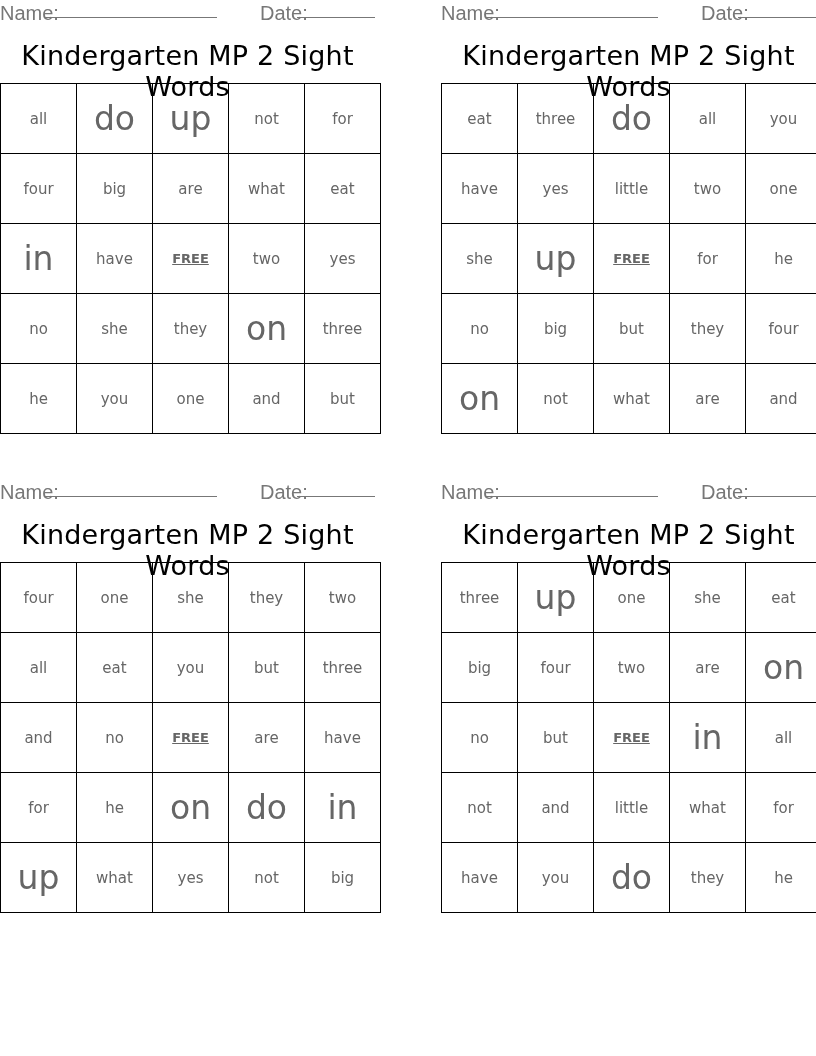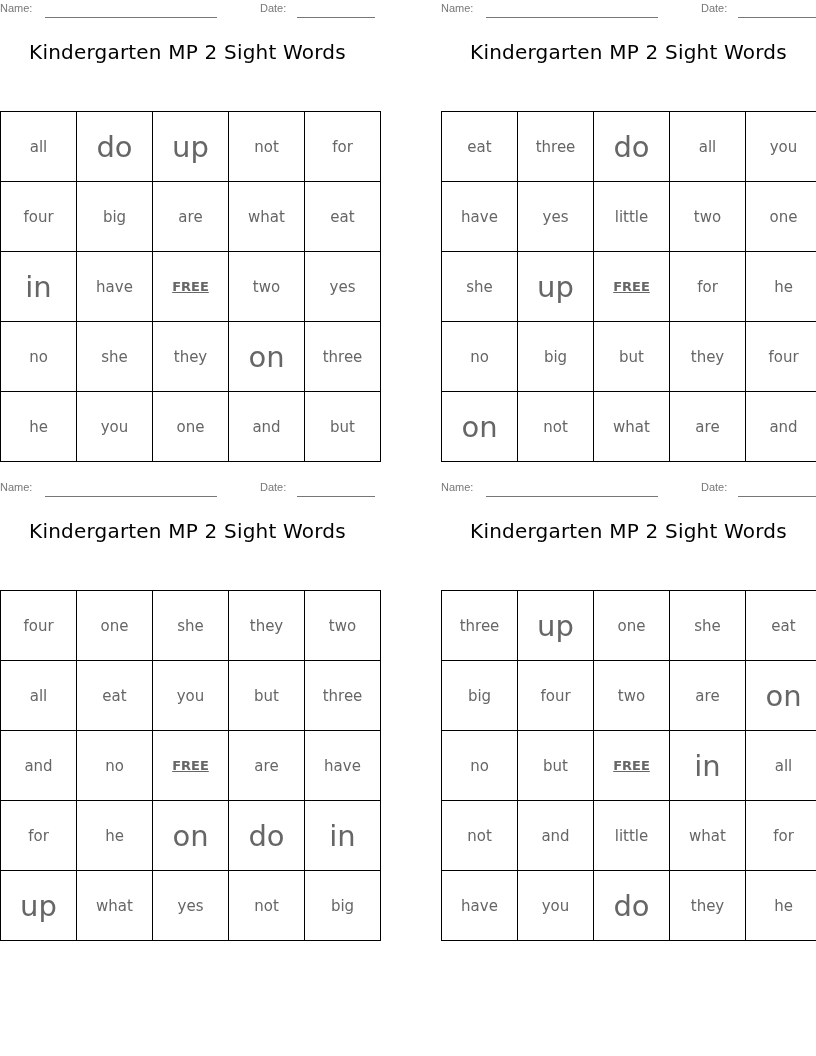--- a/index.html
+++ b/index.html
@@ -6,7 +6,7 @@
   body { width: 816px; height: 1056px; position: relative; overflow: hidden; }
   .card { position: absolute; width: 375px; height: 433px; }
   .hdr { position: absolute; top: 2px; left: 0; width: 375px; height: 18px;
-         font-family: "Liberation Sans", sans-serif; font-size: 11px; color: #777; }
+         font-family: "Liberation Sans", sans-serif; font-size: 20px; color: #777; }
   .hdr .lbl { position: absolute; top: 0; }
   .hdr .line { position: absolute; top: 15px; height: 0; border-bottom: 1px solid #777; }
   .title { position: absolute; top: 40px; left: 0; width: 375px; text-align: center;

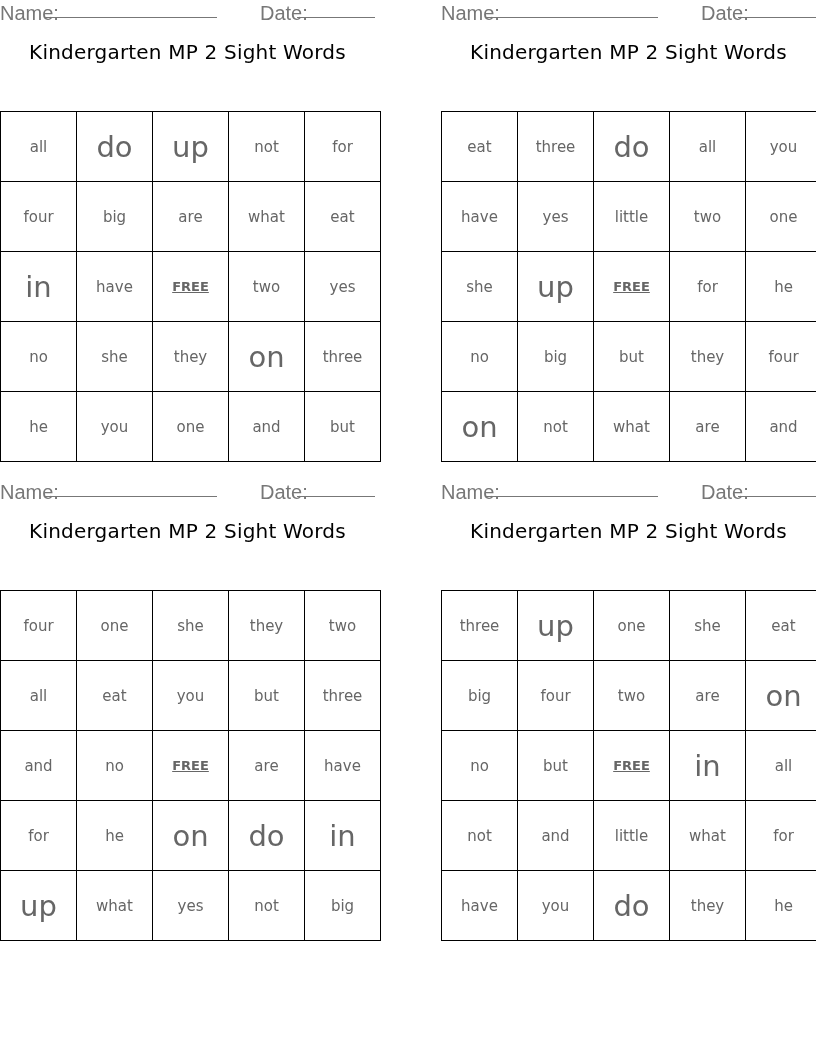--- a/index.html
+++ b/index.html
@@ -10,7 +10,7 @@
   .hdr .lbl { position: absolute; top: 0; }
   .hdr .line { position: absolute; top: 15px; height: 0; border-bottom: 1px solid #777; }
   .title { position: absolute; top: 40px; left: 0; width: 375px; text-align: center;
-           font-family: "DejaVu Sans", sans-serif; font-size: 20px; color: #000; letter-spacing: 0.2px; }
+           font-family: "DejaVu Sans", sans-serif; font-size: 27px; color: #000; letter-spacing: 0.2px; }
   .grid { position: absolute; top: 83px; left: 0; width: 375px; height: 350px;
           border-collapse: collapse; table-layout: fixed; margin-top: 28px; }
   .grid td { border: 1px solid #000; width: 75px; height: 69px; padding: 0; text-align: center;

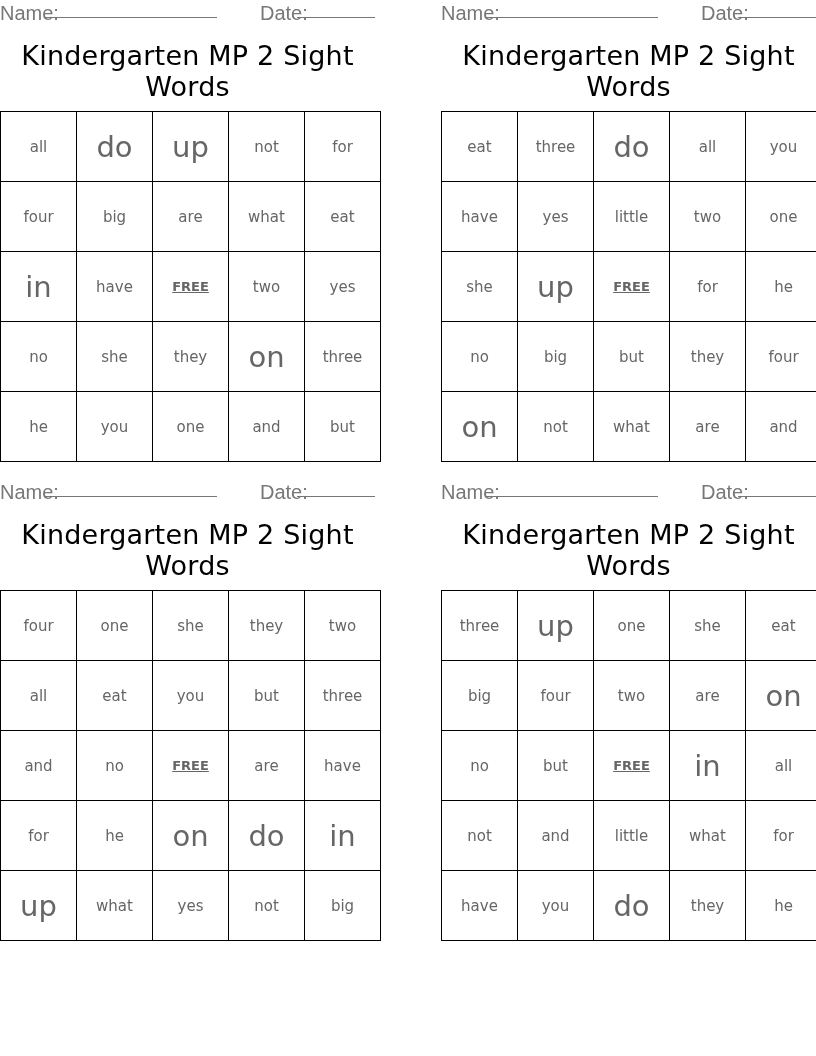--- a/index.html
+++ b/index.html
@@ -12,7 +12,7 @@
   .title { position: absolute; top: 40px; left: 0; width: 375px; text-align: center;
            font-family: "DejaVu Sans", sans-serif; font-size: 27px; color: #000; letter-spacing: 0.2px; }
   .grid { position: absolute; top: 83px; left: 0; width: 375px; height: 350px;
-          border-collapse: collapse; table-layout: fixed; margin-top: 28px; }
+          border-collapse: collapse; table-layout: fixed; }
   .grid td { border: 1px solid #000; width: 75px; height: 69px; padding: 0; text-align: center;
              vertical-align: middle; font-family: "DejaVu Sans", sans-serif; font-size: 15px; color: #666; }
   .grid td.big { font-size: 29px; }

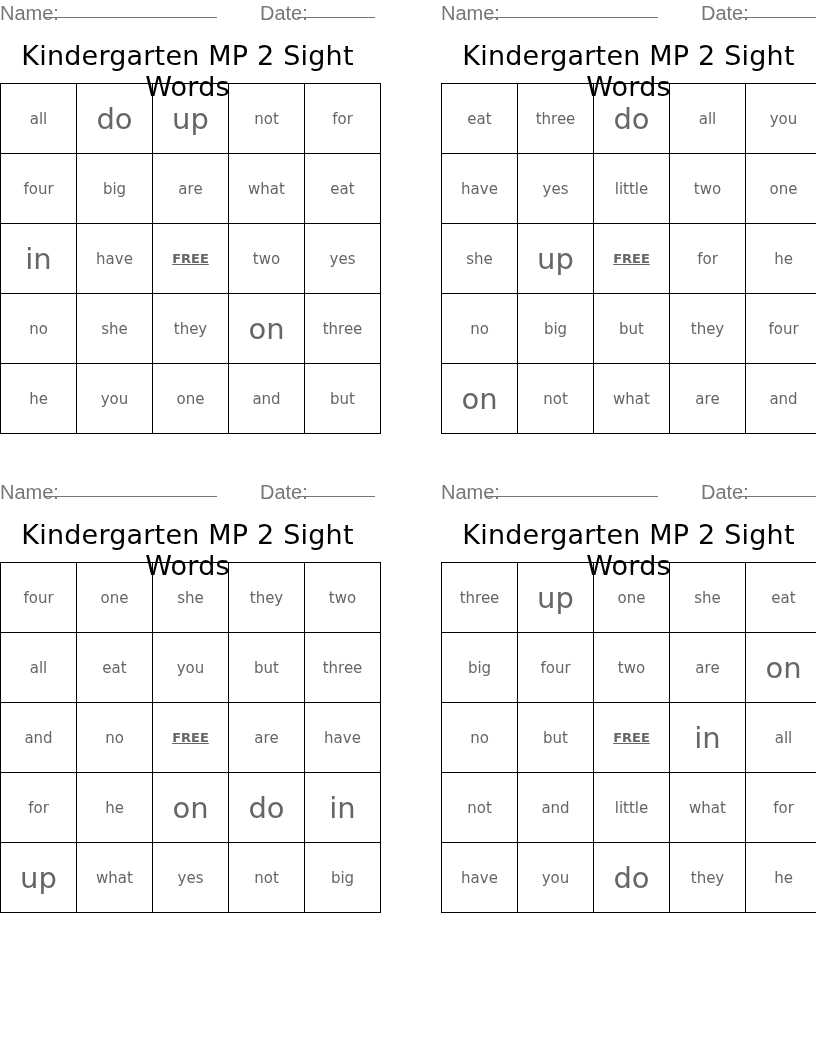--- a/index.html
+++ b/index.html
@@ -15,7 +15,7 @@
           border-collapse: collapse; table-layout: fixed; }
   .grid td { border: 1px solid #000; width: 75px; height: 69px; padding: 0; text-align: center;
              vertical-align: middle; font-family: "DejaVu Sans", sans-serif; font-size: 15px; color: #666; }
-  .grid td.big { font-size: 29px; }
+  .grid td.big { font-size: 33px; }
   .grid td.free { font-weight: bold; text-decoration: underline; font-size: 13px; }
 </style>
 </head>

